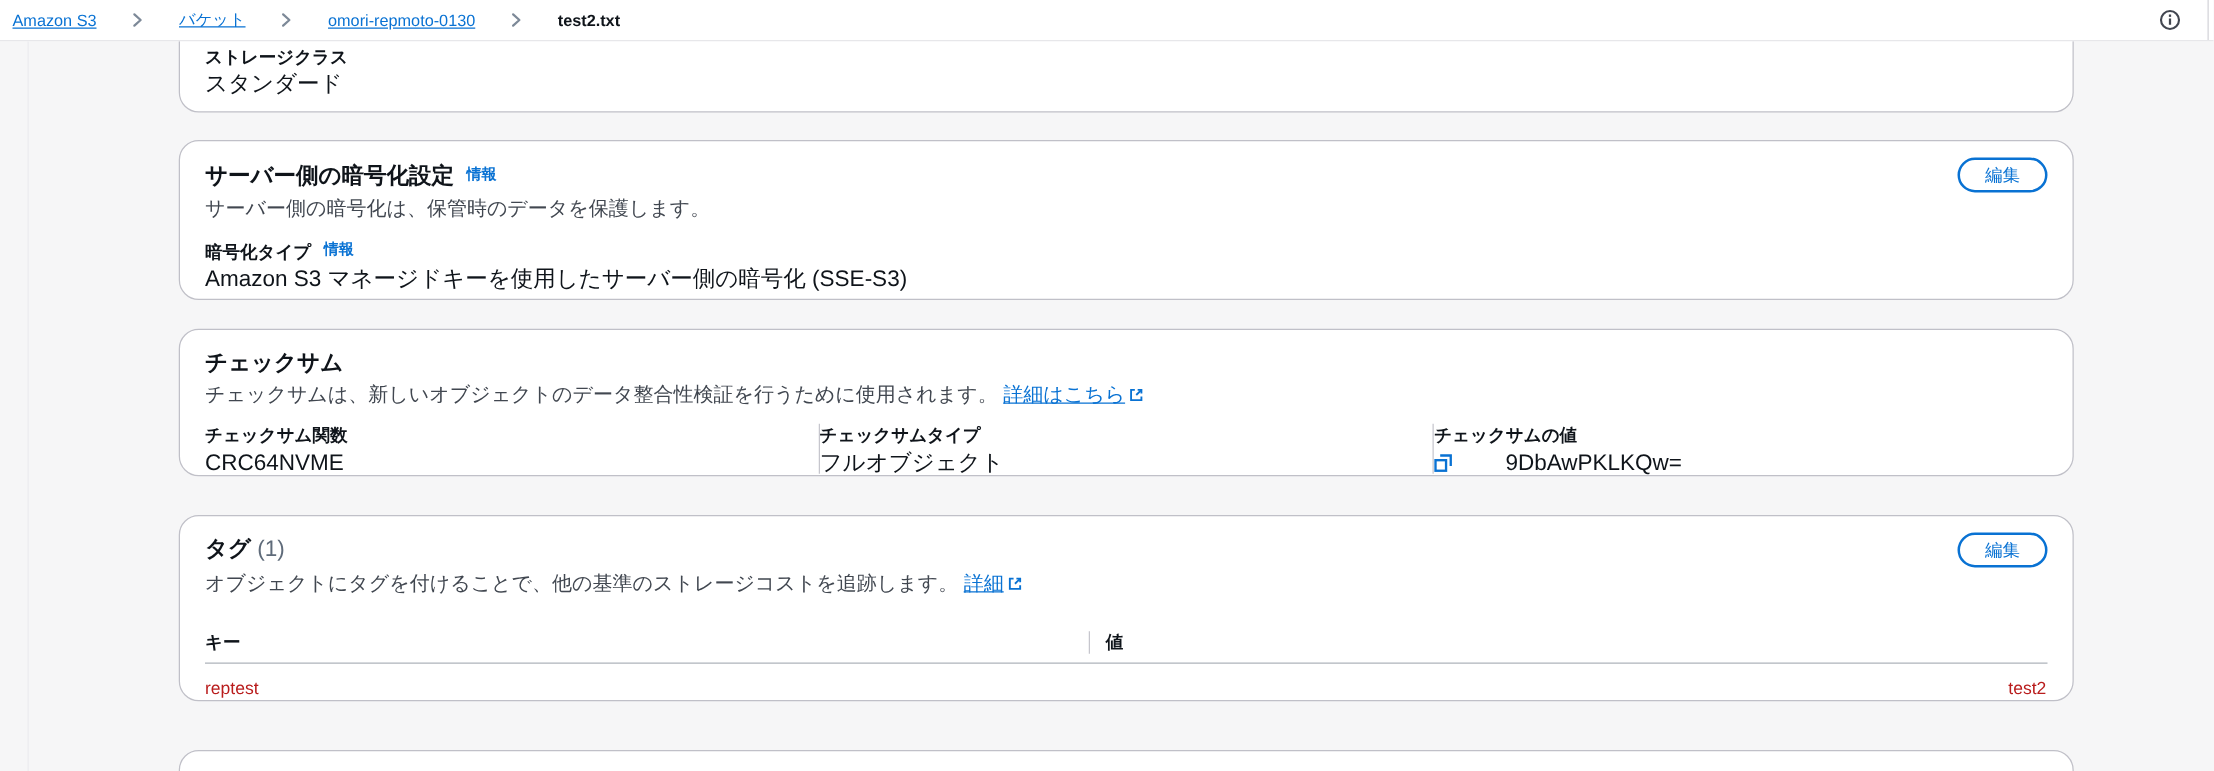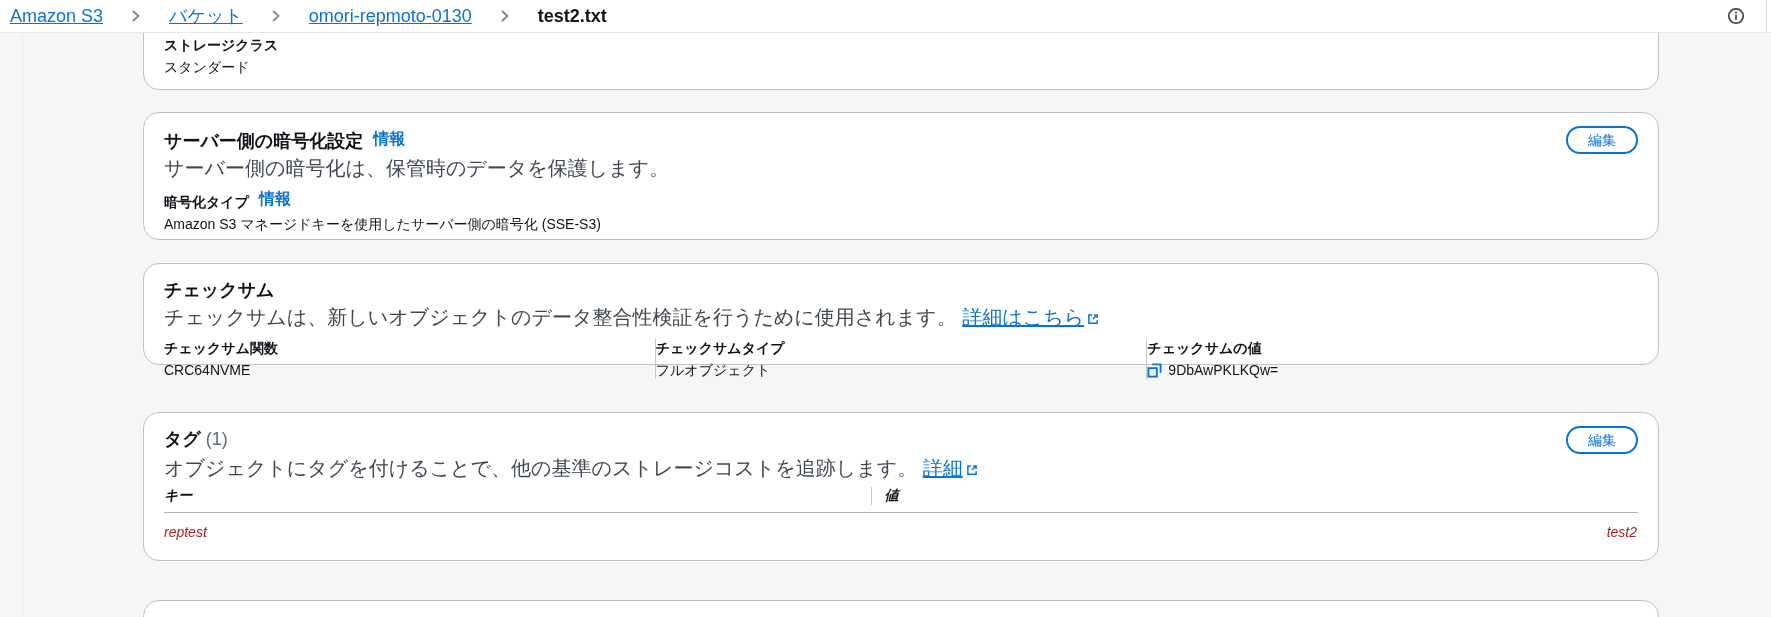--- a/index.html
+++ b/index.html
@@ -17,7 +17,7 @@
     background: #ffffff; border-bottom: 1px solid #e7e7ea;
     display: flex; align-items: center; z-index: 20;
   }
-  .breadcrumb { display: flex; align-items: center; margin-left: 10px; font-size: 18px; gap: 20px; }
+  .breadcrumb { display: flex; align-items: center; margin-left: 10px; font-size: 13px; gap: 20px; }
   .breadcrumb a { color: #0972d3; text-decoration: underline; cursor: pointer; }
   .breadcrumb .crumb-sep { margin: 0 9px; display: flex; align-items: center; }
   .breadcrumb .current { font-weight: 700; color: #0f141a; }

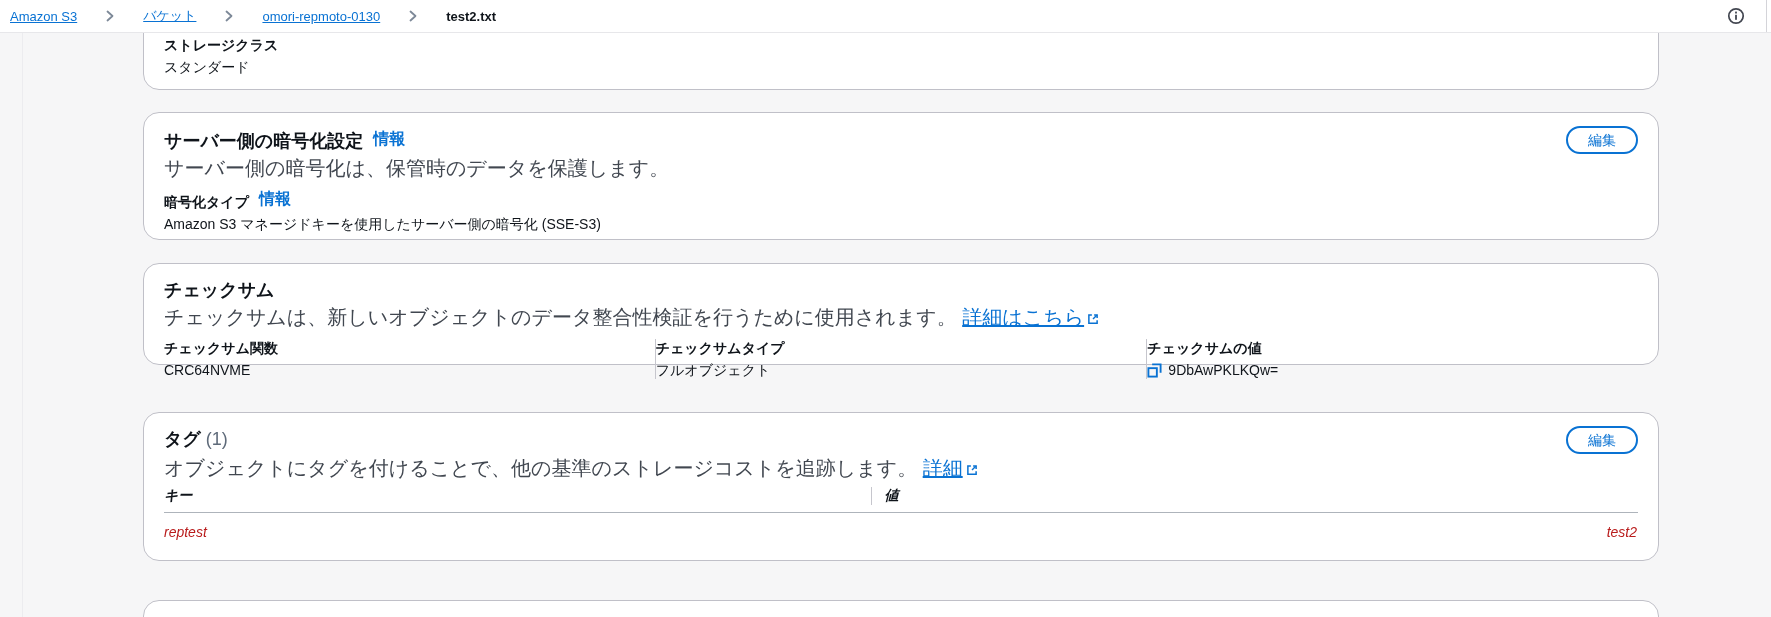--- a/index.html
+++ b/index.html
@@ -54,7 +54,7 @@
   .card-desc { font-size: 20px; line-height: 18px; color: #414750; margin-top: 5px; }
   .card-desc a { color: #0972d3; text-decoration: underline; cursor: pointer; }
   .field-label { font-size: 14px; font-weight: 700; line-height: 18px; color: #0f141a; }
-  .field-value { font-size: 14px; line-height: 18px; color: #0f141a; margin-top: 4px; }
+  .field-value { font-size: 18px; line-height: 18px; color: #0f141a; margin-top: 4px; }
   .enc-field { margin-top: 13px; }
 
   

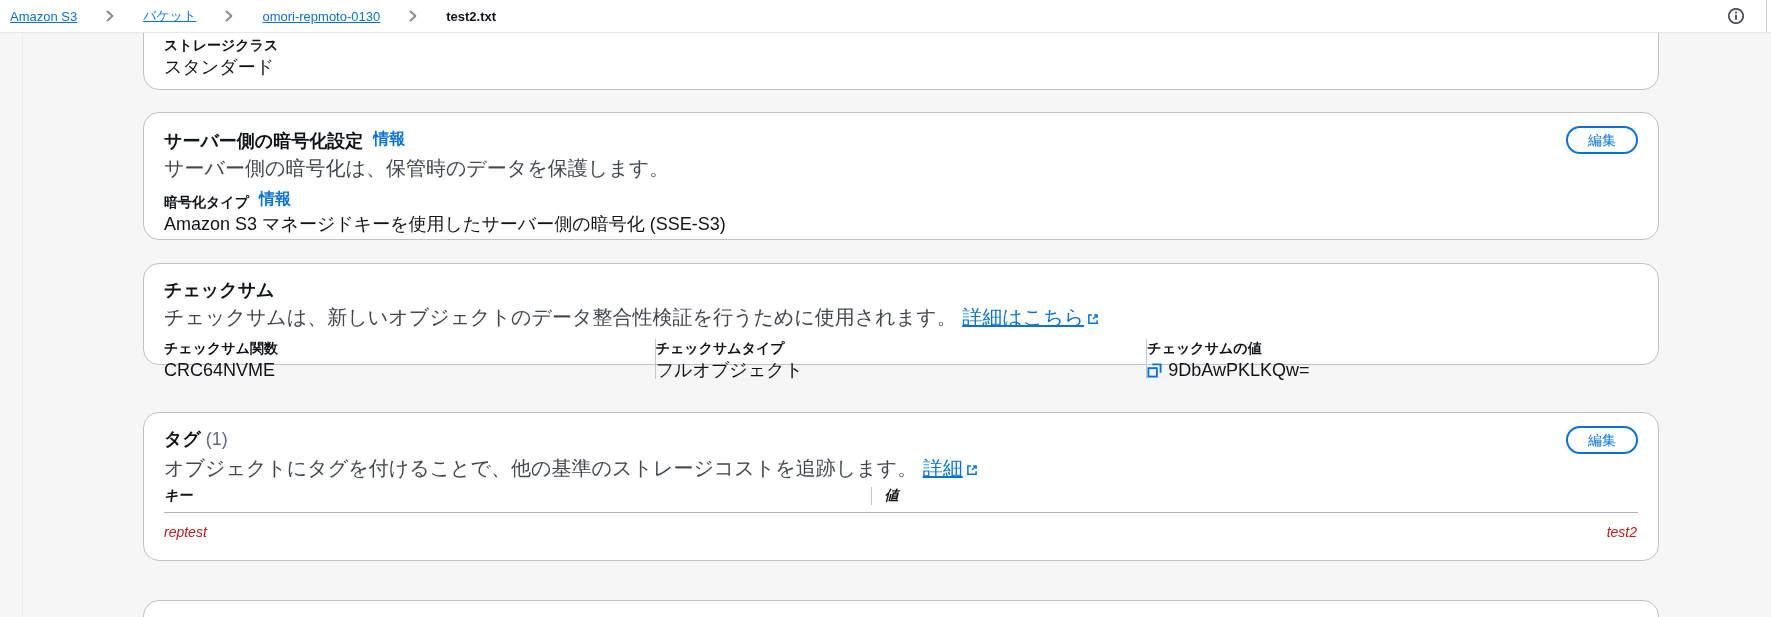--- a/index.html
+++ b/index.html
@@ -43,7 +43,7 @@
   .card-title { font-size: 18px; font-weight: 700; line-height: 26px; color: #0f141a; }
   .title-counter { font-weight: 400; color: #5f6b7a; }
   .info-link {
-    font-size: 16px; font-weight: 700; color: #0972d3; text-decoration: none;
+    font-size: 12px; font-weight: 700; color: #0972d3; text-decoration: none;
     margin-left: 10px; vertical-align: 3px; cursor: pointer;
   }
   .edit-btn {

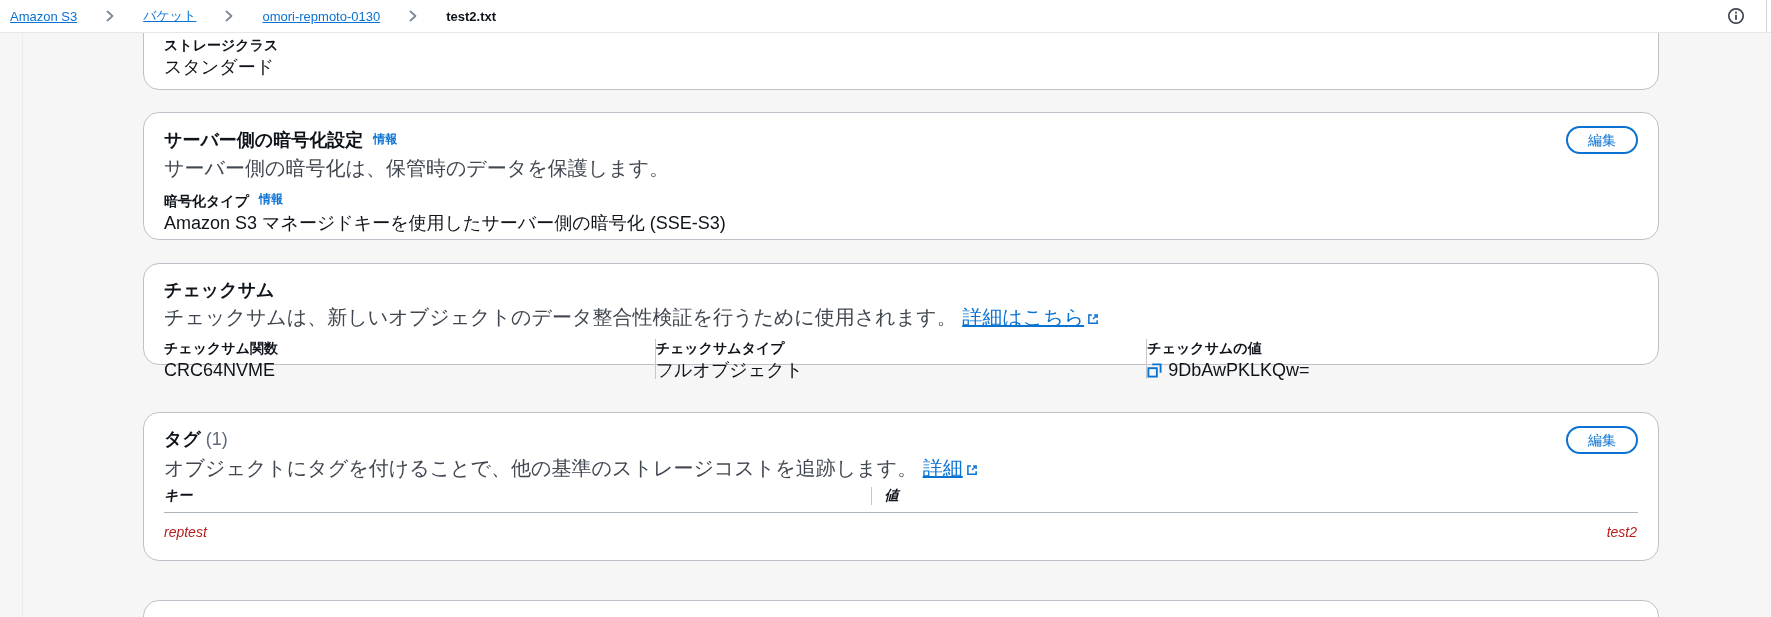--- a/index.html
+++ b/index.html
@@ -51,7 +51,7 @@
     font-family: inherit; font-size: 14px; font-weight: 400; line-height: 20px;
     border-radius: 16px; padding: 2px 20px; height: 28px; cursor: pointer; text-align: right;
   }
-  .card-desc { font-size: 20px; line-height: 18px; color: #414750; margin-top: 5px; }
+  .card-desc { font-size: 16px; line-height: 18px; color: #414750; margin-top: 5px; }
   .card-desc a { color: #0972d3; text-decoration: underline; cursor: pointer; }
   .field-label { font-size: 14px; font-weight: 700; line-height: 18px; color: #0f141a; }
   .field-value { font-size: 18px; line-height: 18px; color: #0f141a; margin-top: 4px; }

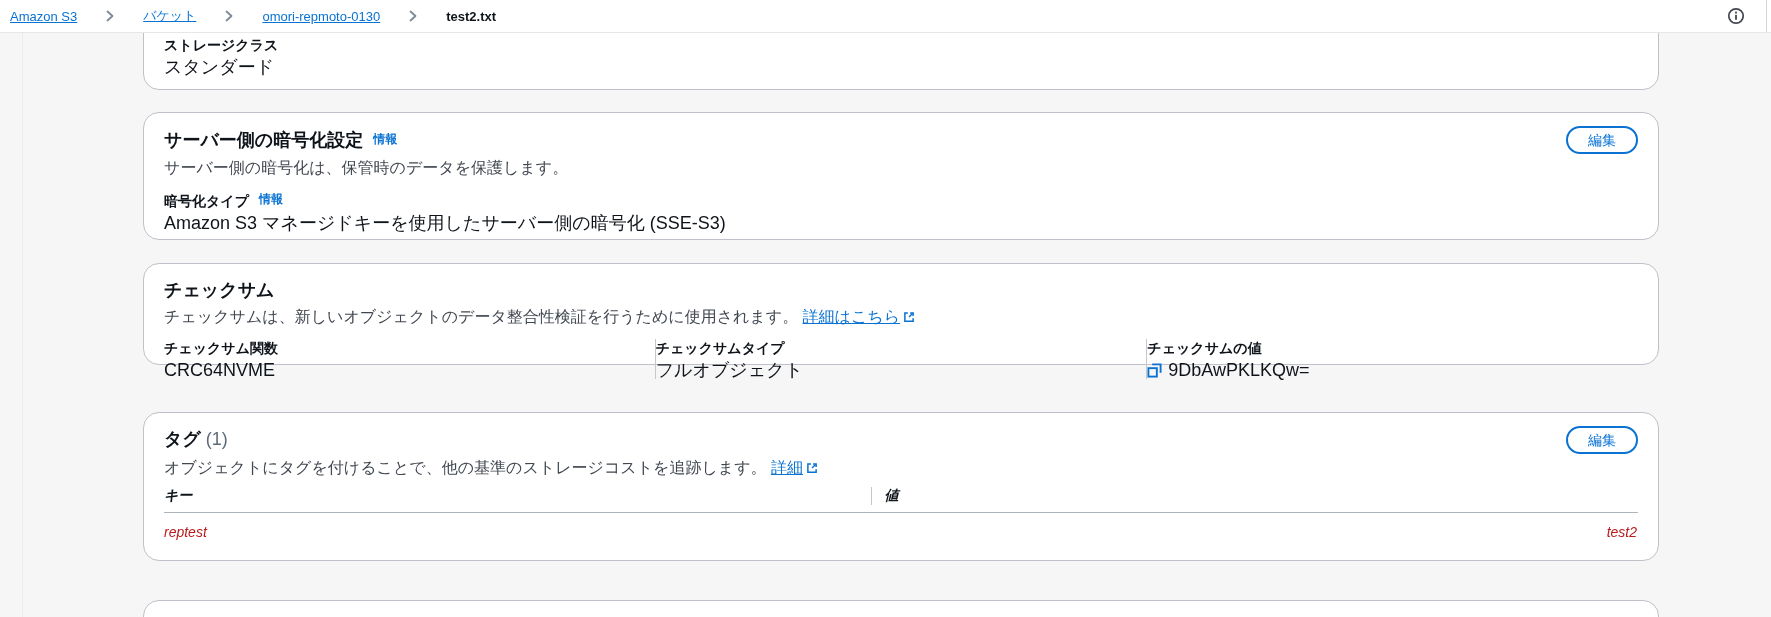--- a/index.html
+++ b/index.html
@@ -35,7 +35,7 @@
   }
   .card-storage { top: -30px; height: 120px; padding: 0 20px; z-index: 1; }
   .card-encryption { top: 112px; height: 128px; padding: 13px 20px; }
-  .card-checksum { top: 263px; height: 102px; padding: 13px 20px; }
+  .card-checksum { top: 263px; height: 118px; padding: 13px 20px; }
   .card-tags { top: 412px; height: 149px; padding: 13px 20px; }
   .card-next { top: 600px; height: 80px; }
 

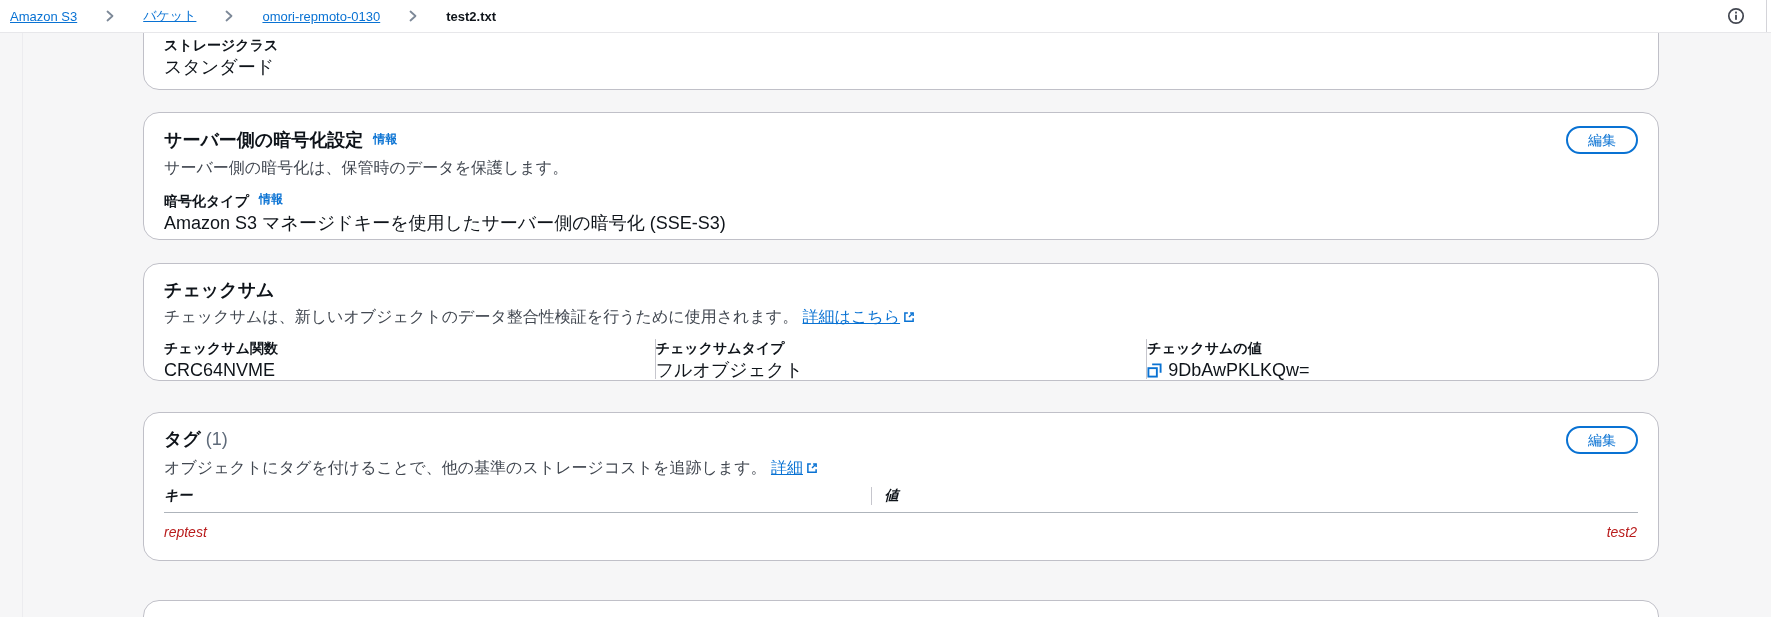--- a/index.html
+++ b/index.html
@@ -62,7 +62,7 @@
   .col { flex: 1; padding-right: 12px; }
   .col + .col { border-left: 1px solid #c6c6cd; }
   .value-with-icon { display: flex; align-items: center; gap: 6px; margin-top: 4px; }
-  .value-with-icon .field-value { margin-top: 0; }
+  .value-with-icon .field-value { margin-top: 0; margin-left: 36px; }
   .copy-icon { cursor: pointer; display: inline-flex; }
 
   

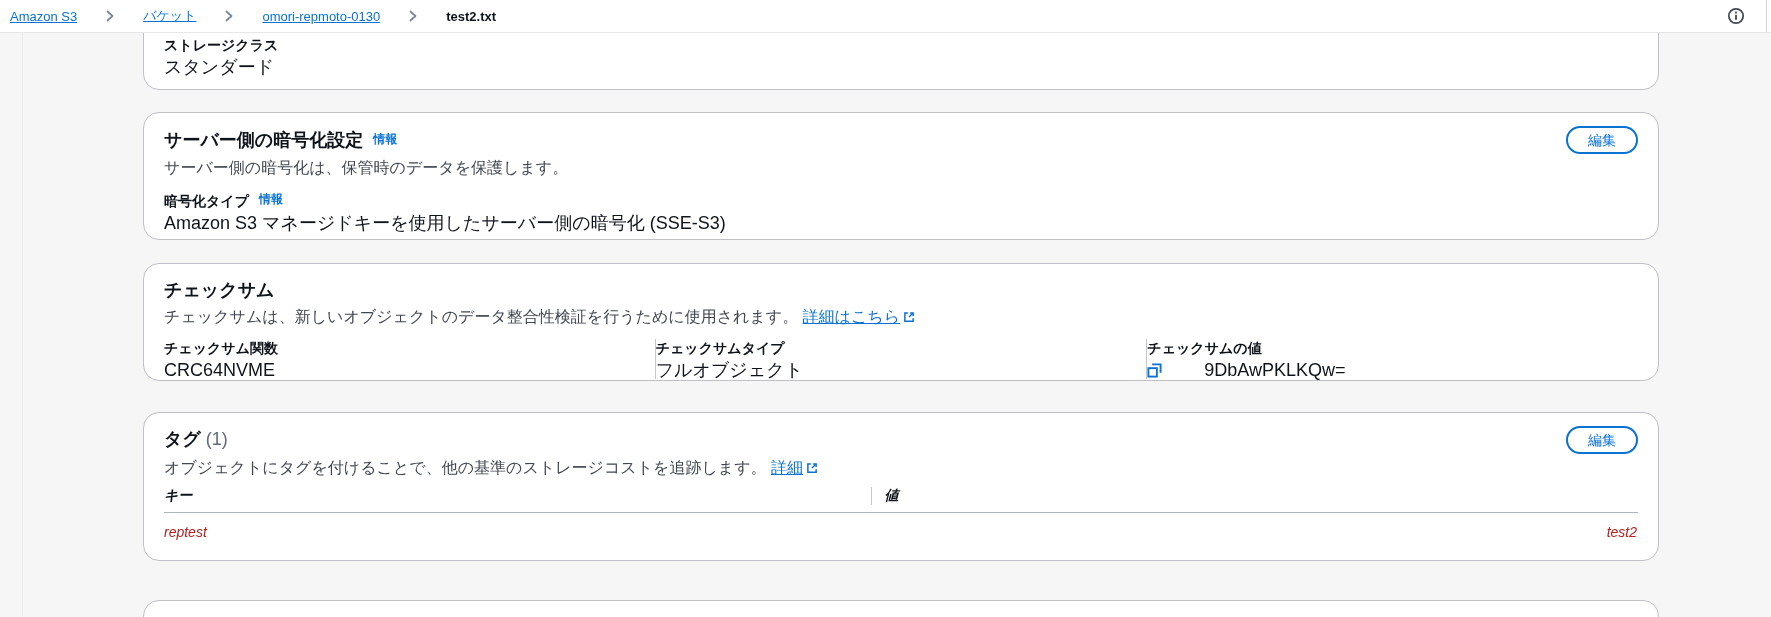--- a/index.html
+++ b/index.html
@@ -66,7 +66,7 @@
   .copy-icon { cursor: pointer; display: inline-flex; }
 
   
-  .tag-table { margin-top: 9px; font-style: italic; }
+  .tag-table { margin-top: 27px; }
   .tag-table .thead { display: flex; border-bottom: 1px solid #aeb4bb; padding-bottom: 7px; }
   .tag-table .th { font-size: 14px; font-weight: 700; color: #0f141a; }
   .tag-table .tr { display: flex; padding-top: 11px; }

